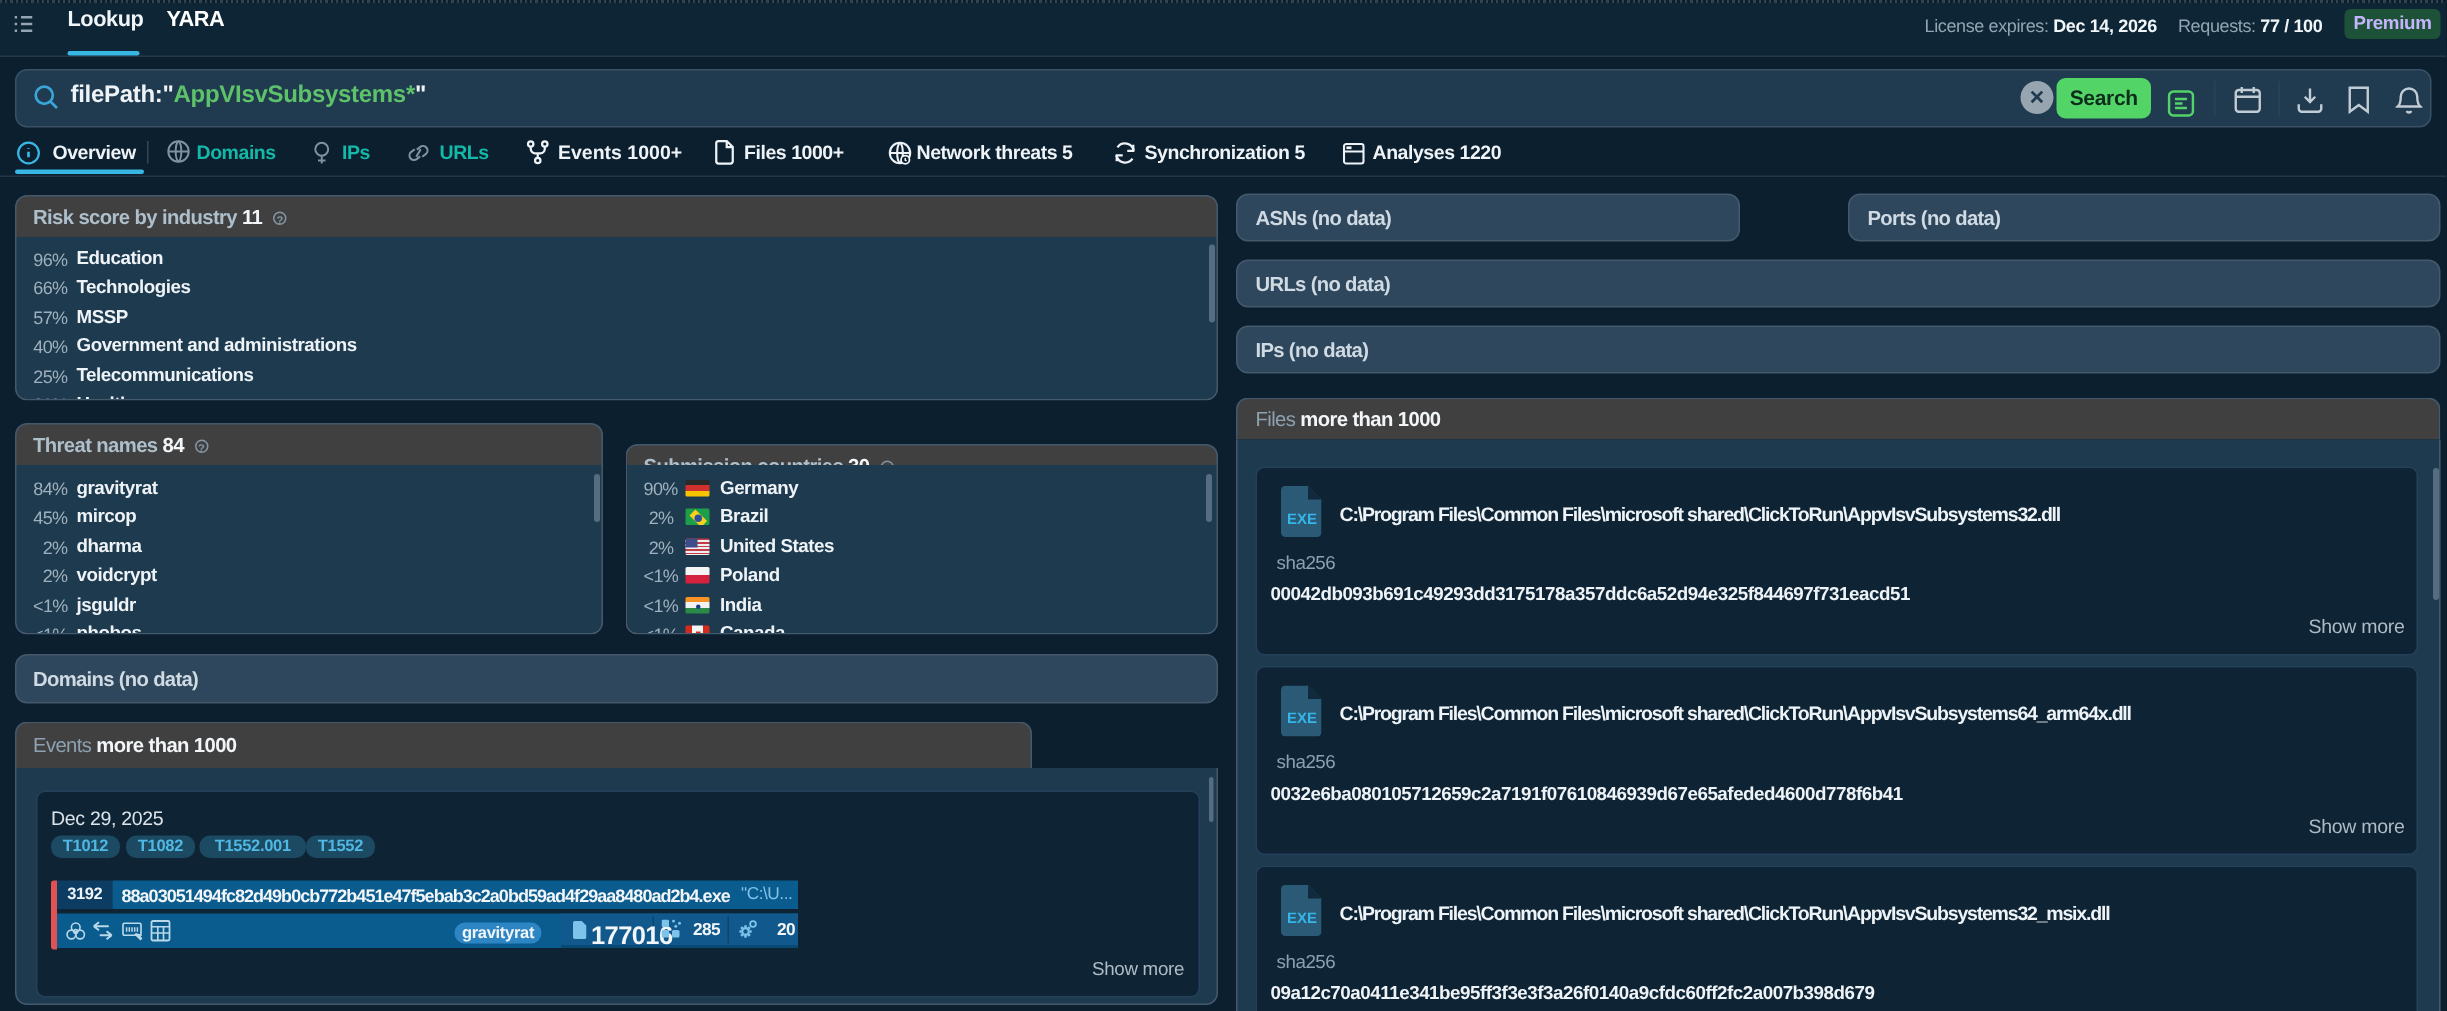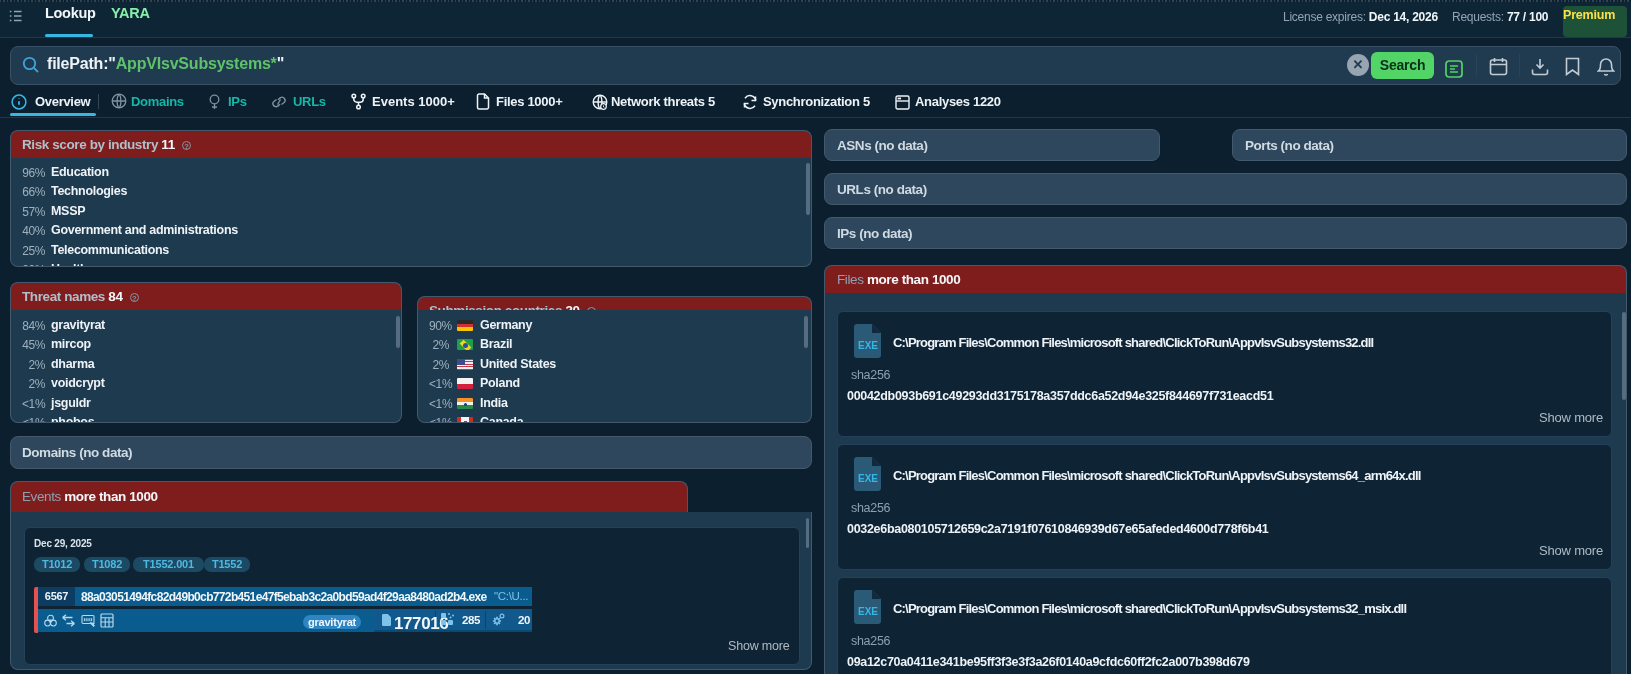--- a/index.html
+++ b/index.html
@@ -9,7 +9,7 @@
 .topbar{position:absolute;left:0;top:2px;width:1631px;height:36px;background:#0e2536;border-bottom:1px solid #22394d}
 .lookup{position:absolute;left:45px;top:3px;font-size:14.5px;font-weight:700;color:#f0f5f8;letter-spacing:-.3px}
 .lookupline{position:absolute;left:45px;top:32px;width:48px;height:3px;background:#38b6e4;border-radius:2px}
-.yara{position:absolute;left:111px;top:3px;font-size:14.5px;font-weight:700;color:#86efac;letter-spacing:-.3px}
+.yara{position:absolute;left:111px;top:3px;font-size:14.5px;font-weight:700;color:#ffffff;letter-spacing:-.3px}
 .lic{position:absolute;top:8px;font-size:12px;color:#93a5b3;letter-spacing:-.25px;white-space:nowrap}
 .lic b{color:#f0f5f8;font-weight:700}
 .premium{position:absolute;left:1563px;top:4px;width:64px;height:31px;background:#1d5138;border-radius:4px;color:#fde047;font-size:12.5px;font-weight:700;text-align:left;line-height:18px;letter-spacing:-.2px}

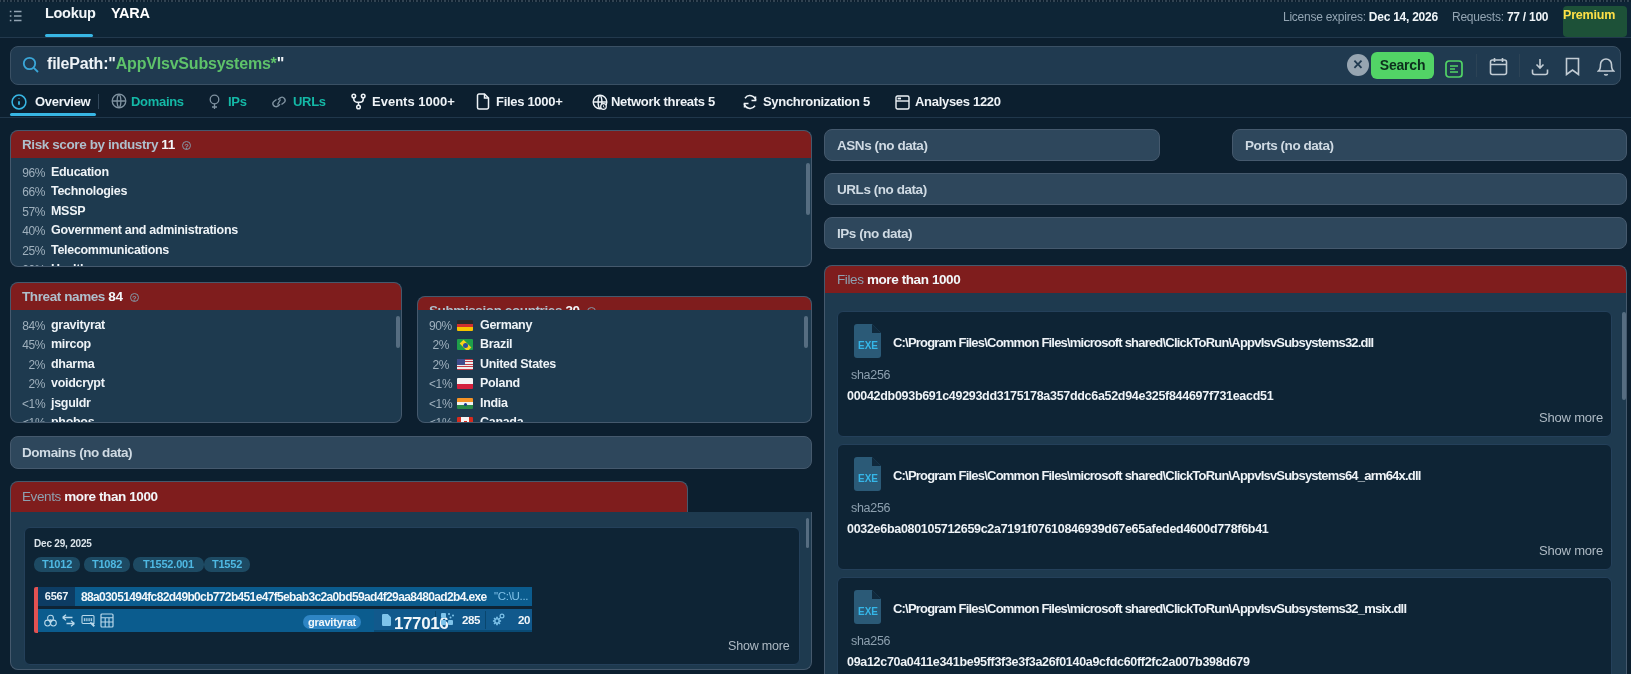--- a/index.html
+++ b/index.html
@@ -12,7 +12,7 @@
 .yara{position:absolute;left:111px;top:3px;font-size:14.5px;font-weight:700;color:#ffffff;letter-spacing:-.3px}
 .lic{position:absolute;top:8px;font-size:12px;color:#93a5b3;letter-spacing:-.25px;white-space:nowrap}
 .lic b{color:#f0f5f8;font-weight:700}
-.premium{position:absolute;left:1563px;top:4px;width:64px;height:31px;background:#1d5138;border-radius:4px;color:#fde047;font-size:12.5px;font-weight:700;text-align:left;line-height:18px;letter-spacing:-.2px}
+.premium{position:absolute;left:1563px;top:4px;width:64px;height:20px;background:#1d5138;border-radius:4px;color:#c4b5fd;font-size:12.5px;font-weight:700;text-align:center;line-height:18px;letter-spacing:-.2px}
 
 .sbar{position:absolute;left:10px;top:46px;width:1611px;height:39px;background:#203a50;border:1px solid #3a5064;border-radius:8px}
 .sq{position:absolute;left:47px;top:55px;font-size:16px;font-weight:700;color:#eef3f7;letter-spacing:-.2px}

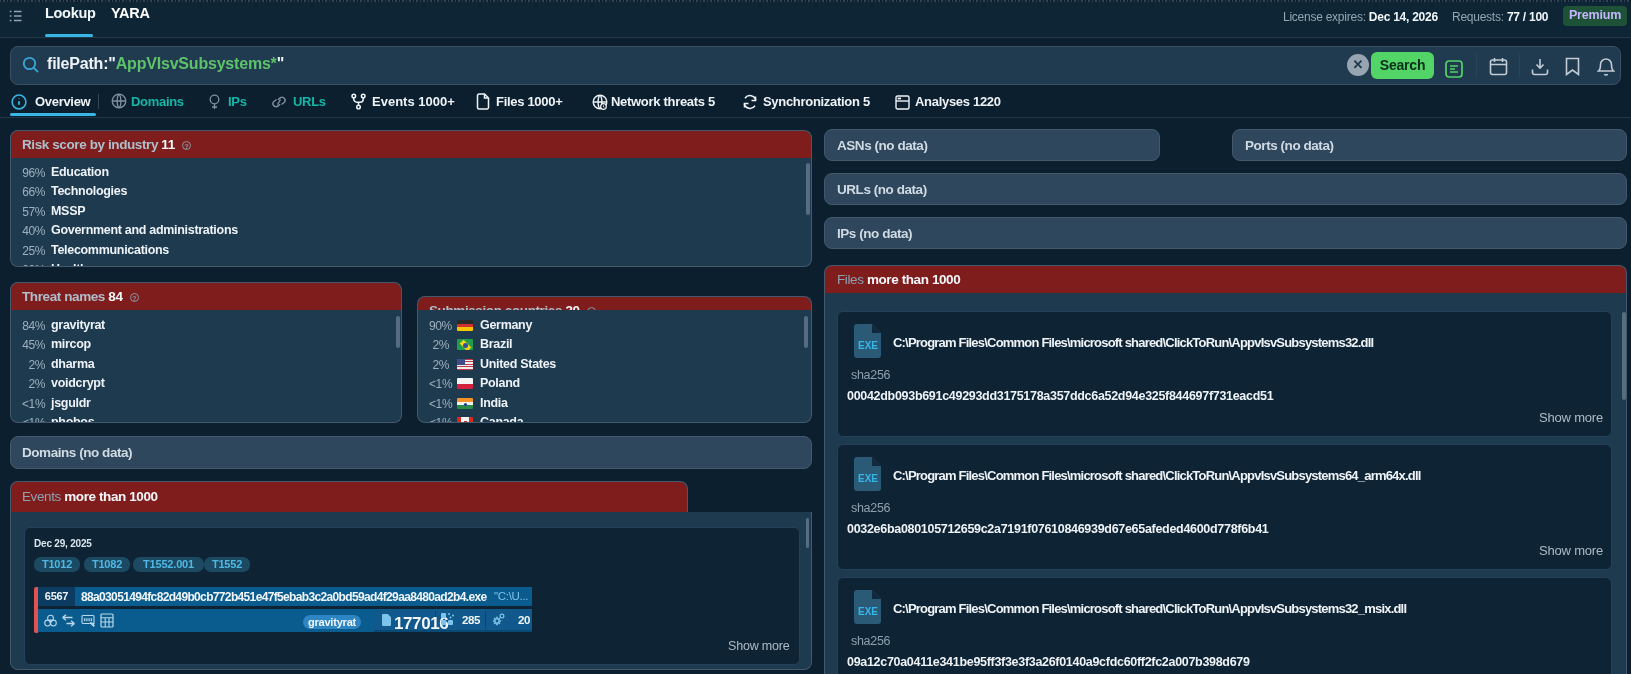--- a/index.html
+++ b/index.html
@@ -27,7 +27,7 @@
 .tab.gray{color:#14b8a6}
 .ticon{position:absolute;top:93px}
 
-.phead{position:absolute;background:#7f1d1d;border:1px solid #45596d;border-radius:8px 8px 0 0;border-bottom:none}
+.phead{position:absolute;background:#404040;border:1px solid #45596d;border-radius:8px 8px 0 0;border-bottom:none}
 .pbody{position:absolute;background:#1e3a4f;border:1px solid #45596d;border-top:none;border-radius:0 0 8px 8px;overflow:hidden}
 .nodata{position:absolute;background:#2e475c;border:1px solid #45596d;border-radius:8px;color:#cfdae3;font-weight:700;font-size:13.5px;letter-spacing:-.45px}
 .htxt{position:absolute;left:11px;top:5.5px;font-size:13.5px;font-weight:700;color:#aebfcc;letter-spacing:-.4px;white-space:nowrap}

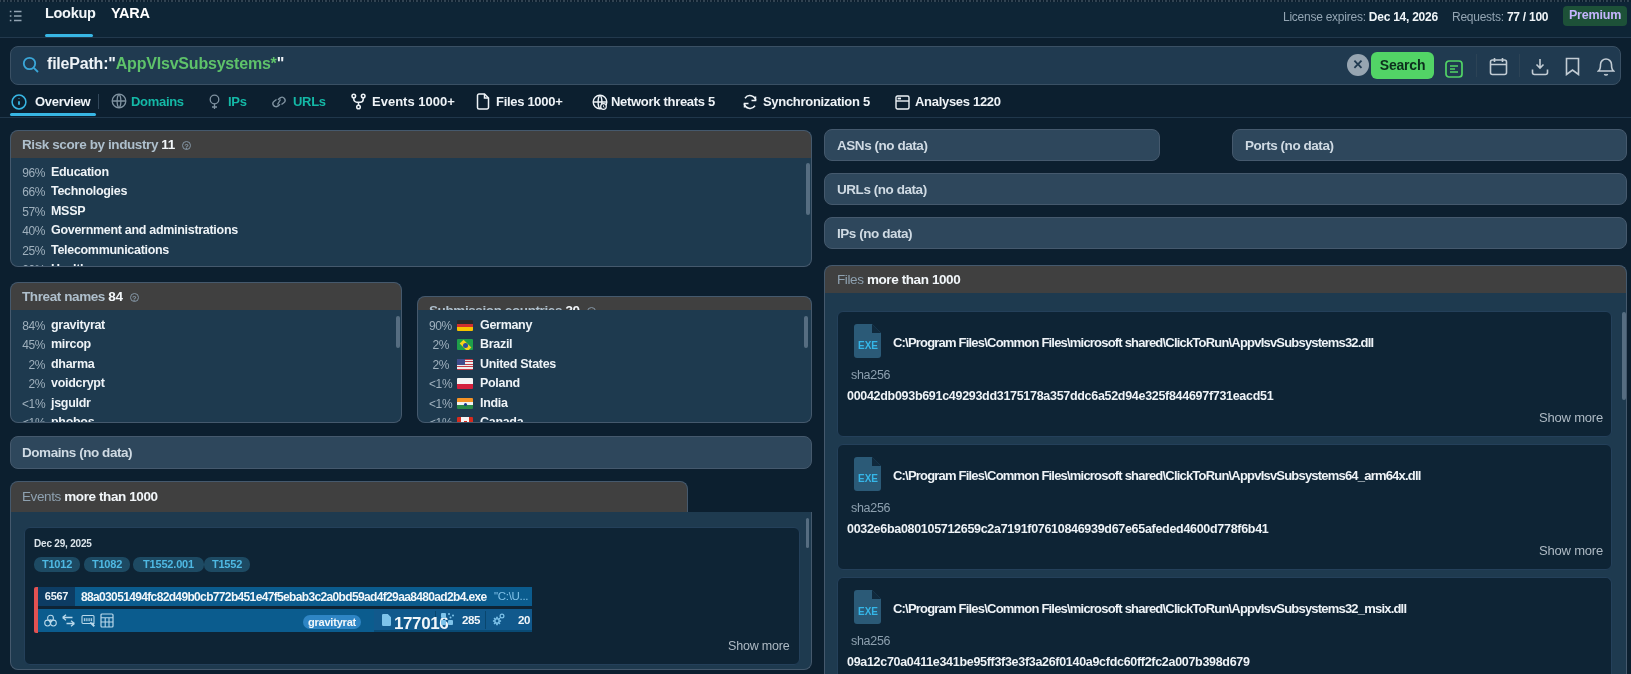--- a/index.html
+++ b/index.html
@@ -257,7 +257,7 @@
   <div class="ebox" style="left:13px;top:15px"></div>
   <div class="sbarv" style="left:795px;top:6px;height:30px;width:3px"></div>
 </div>
-<div class="abs" style="left:34px;top:538px;font-size:10px;font-weight:700;color:#dbe4ea;letter-spacing:-.2px">Dec 29, 2025</div>
+<div class="abs" style="left:34px;top:538px;font-size:13px;font-weight:400;color:#dbe4ea;letter-spacing:-.2px">Dec 29, 2025</div>
 <div class="tag" style="left:34px;width:46px">T1012</div>
 <div class="tag" style="left:84px;width:46px">T1082</div>
 <div class="tag" style="left:133px;width:71px">T1552.001</div>

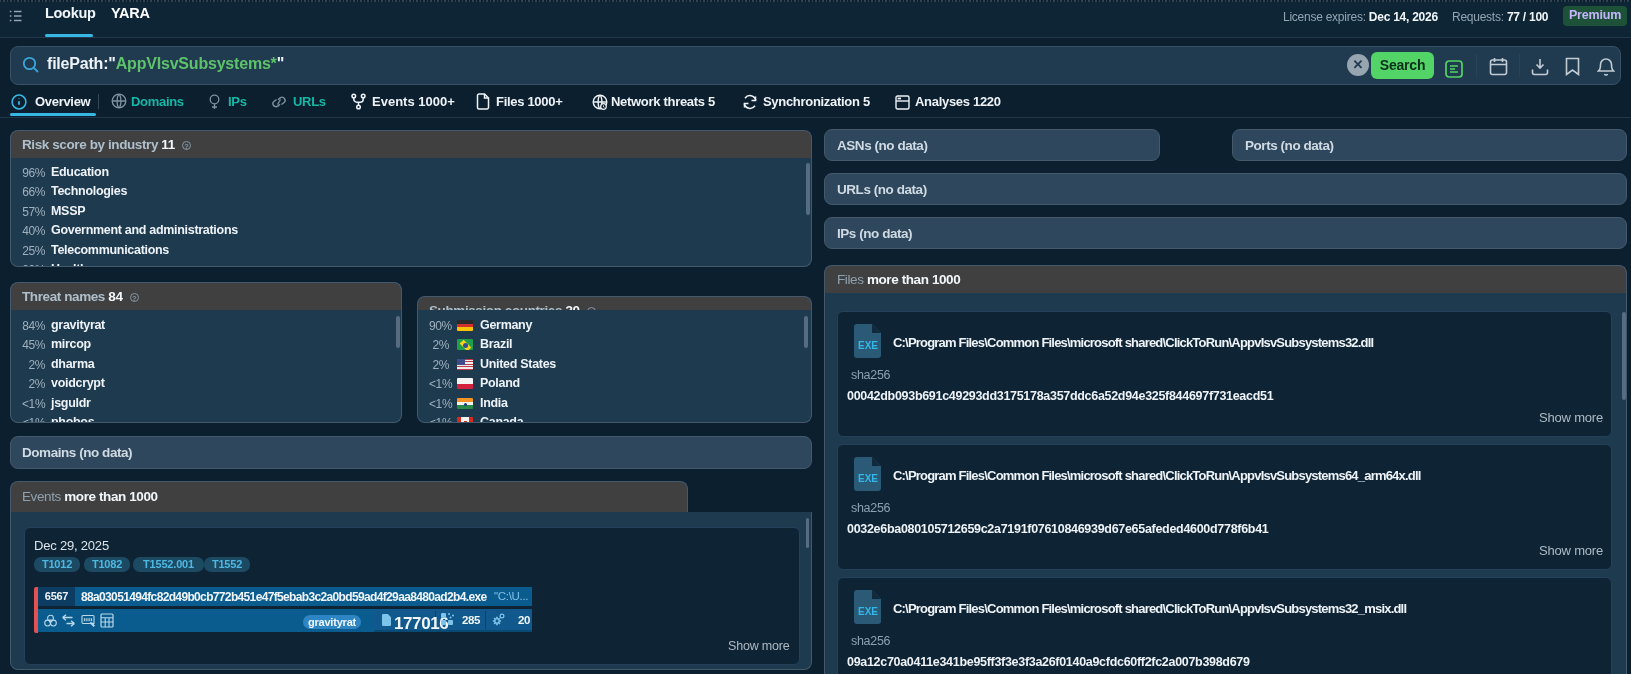--- a/index.html
+++ b/index.html
@@ -264,7 +264,7 @@
 <div class="tag" style="left:204px;width:46px">T1552</div>
 
 <div class="abs" style="left:34px;top:587px;width:4px;height:46px;background:#e25252;border-radius:2px 0 0 2px"></div>
-<div class="abs" style="left:38px;top:587px;width:37px;height:19px;background:#0d3c63;color:#eef3f7;font-size:11px;font-weight:700;text-align:center;line-height:19px;letter-spacing:-.3px">6567</div>
+<div class="abs" style="left:38px;top:587px;width:37px;height:19px;background:#0d3c63;color:#eef3f7;font-size:11px;font-weight:700;text-align:center;line-height:19px;letter-spacing:-.3px">3192</div>
 <div class="abs" style="left:75px;top:587px;width:457px;height:19px;background:#0b5c8e"></div>
 <div class="abs" style="left:81px;top:590px;font-size:12px;font-weight:700;color:#f2f6f9;letter-spacing:-.65px">88a03051494fc82d49b0cb772b451e47f5ebab3c2a0bd59ad4f29aa8480ad2b4.exe</div>
 <div class="abs" style="left:494px;top:590px;font-size:11.5px;color:#7fc1e8;letter-spacing:-.3px">"C:\U...</div>

